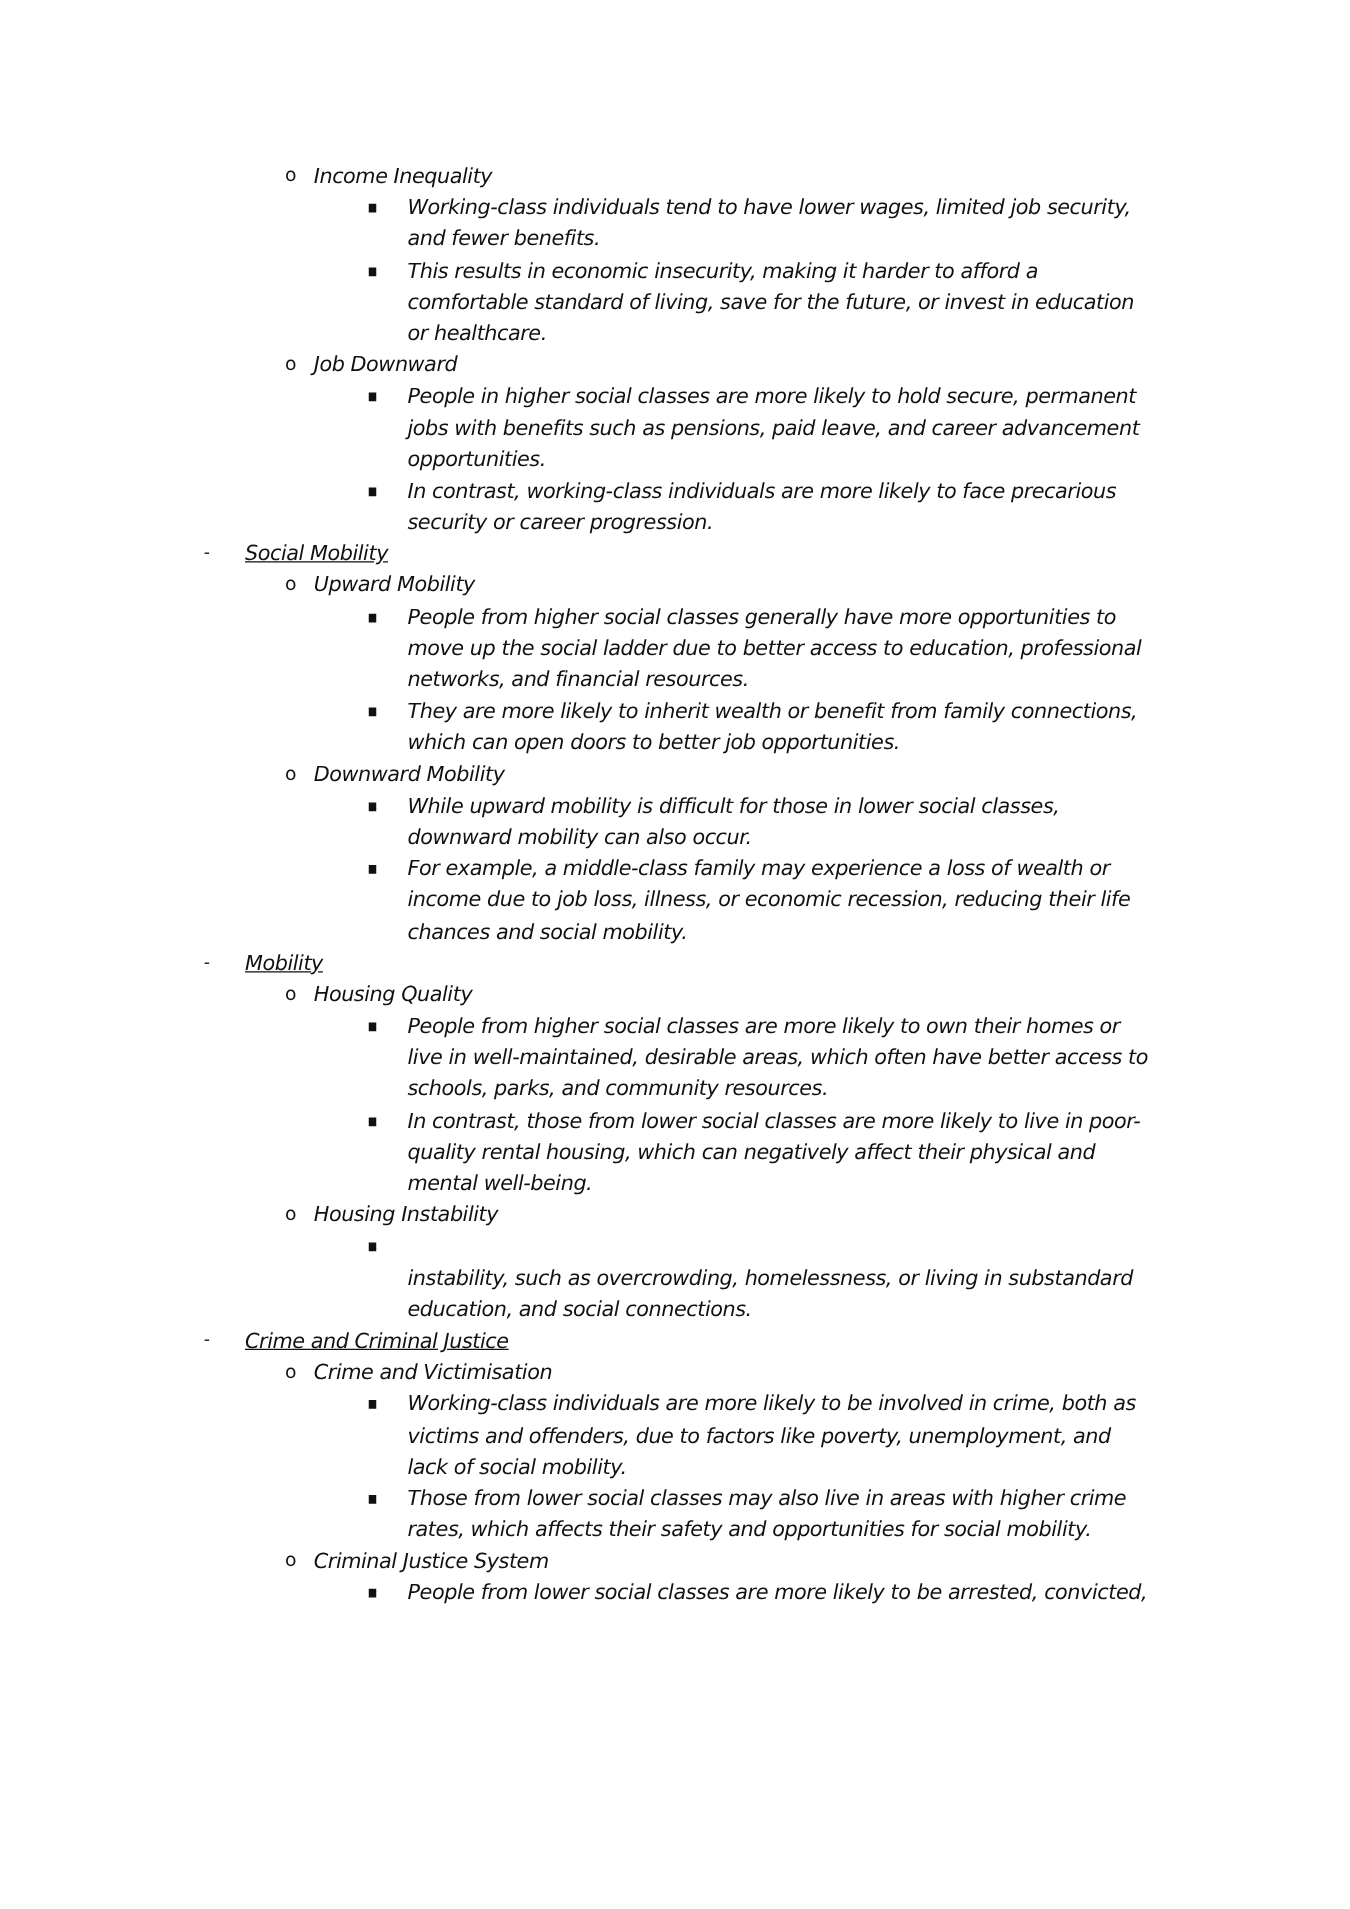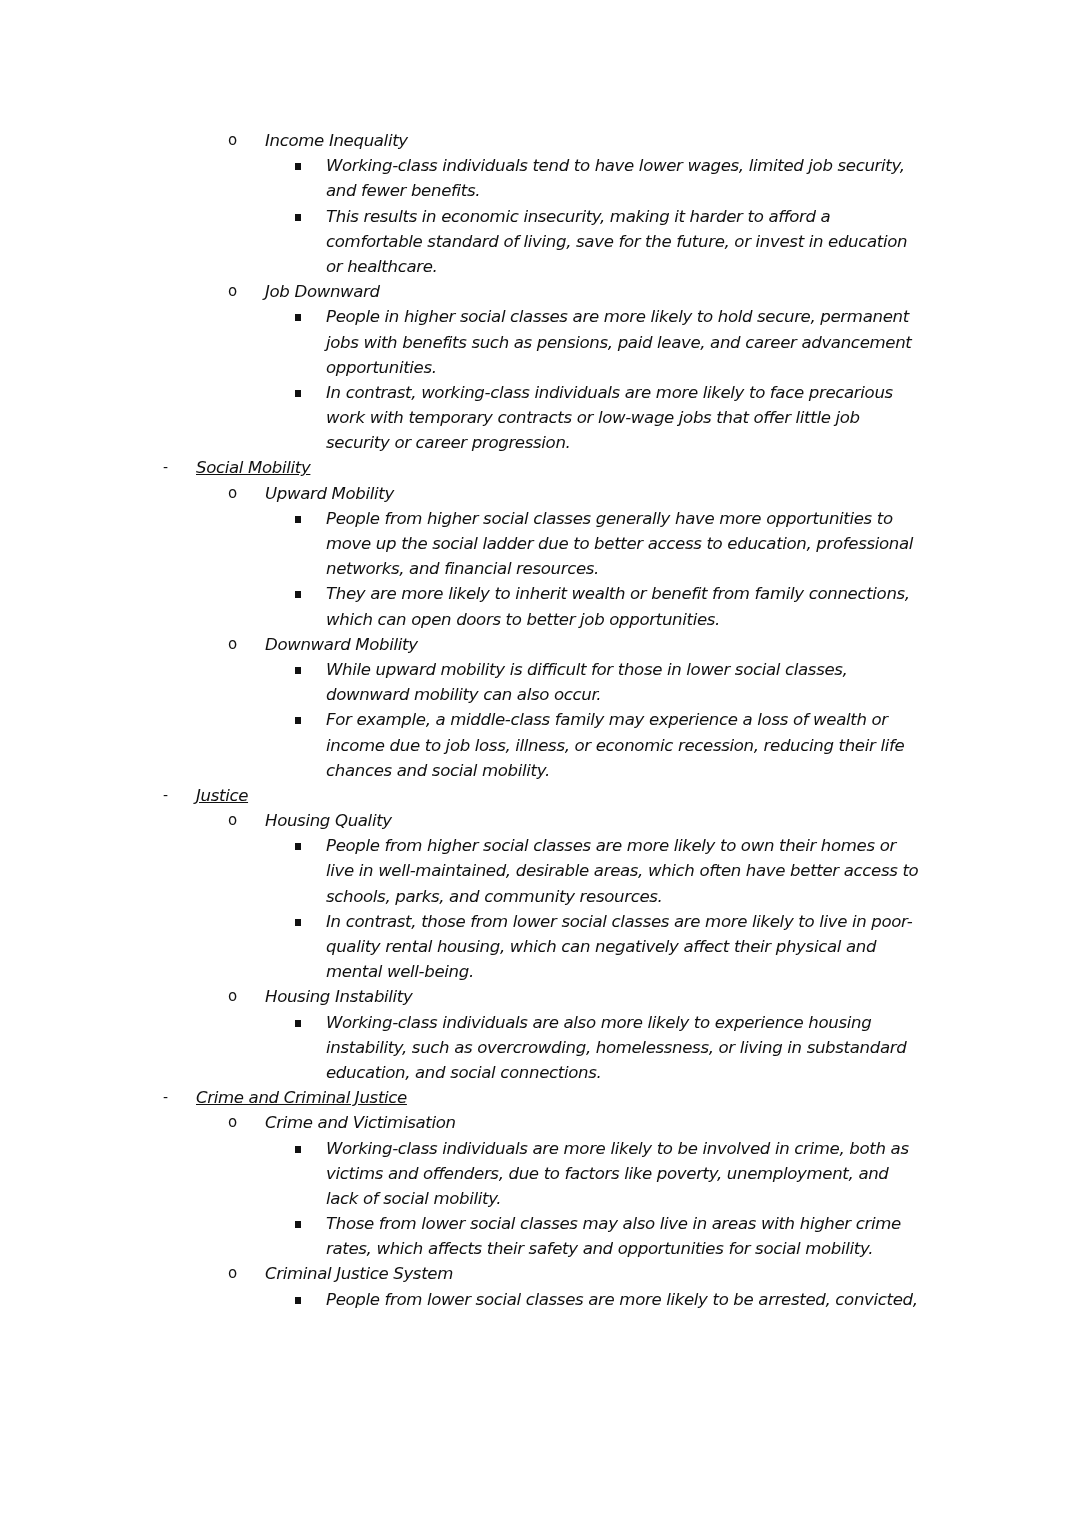--- a/index.html
+++ b/index.html
@@ -37,7 +37,7 @@
       background: #111;
     }
     .lvl1 { position: absolute; left: 196px; text-decoration: underline; }
-    .lvl2 { position: absolute; left: 265px; }
+    .lvl2 { position: absolute; left: 251px; }
     .lvl3 { position: absolute; left: 326px; }
   </style>
 </head>

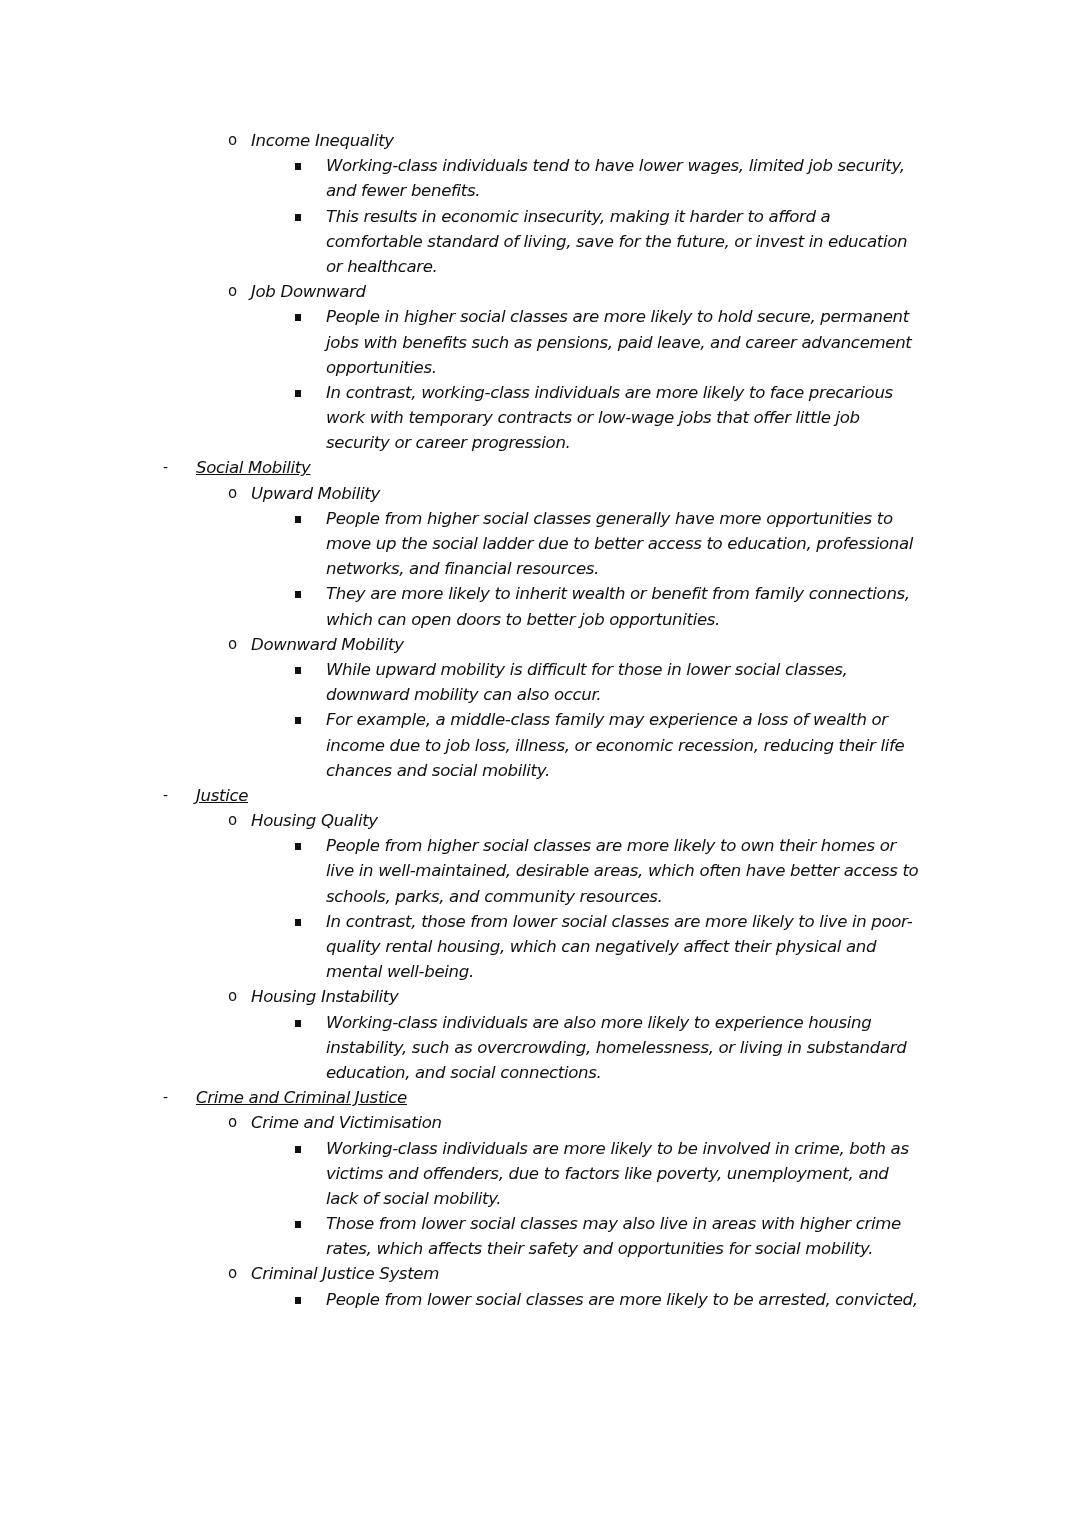--- a/index.html
+++ b/index.html
@@ -84,9 +84,6 @@
       <span class="lvl3">In contrast, working-class individuals are more likely to face precarious</span>
     </div>
     <div class="line">
-      <span class="lvl3">work with temporary contracts or low-wage jobs that offer little job</span>
-    </div>
-    <div class="line">
       <span class="lvl3">security or career progression.</span>
     </div>
     <div class="line">

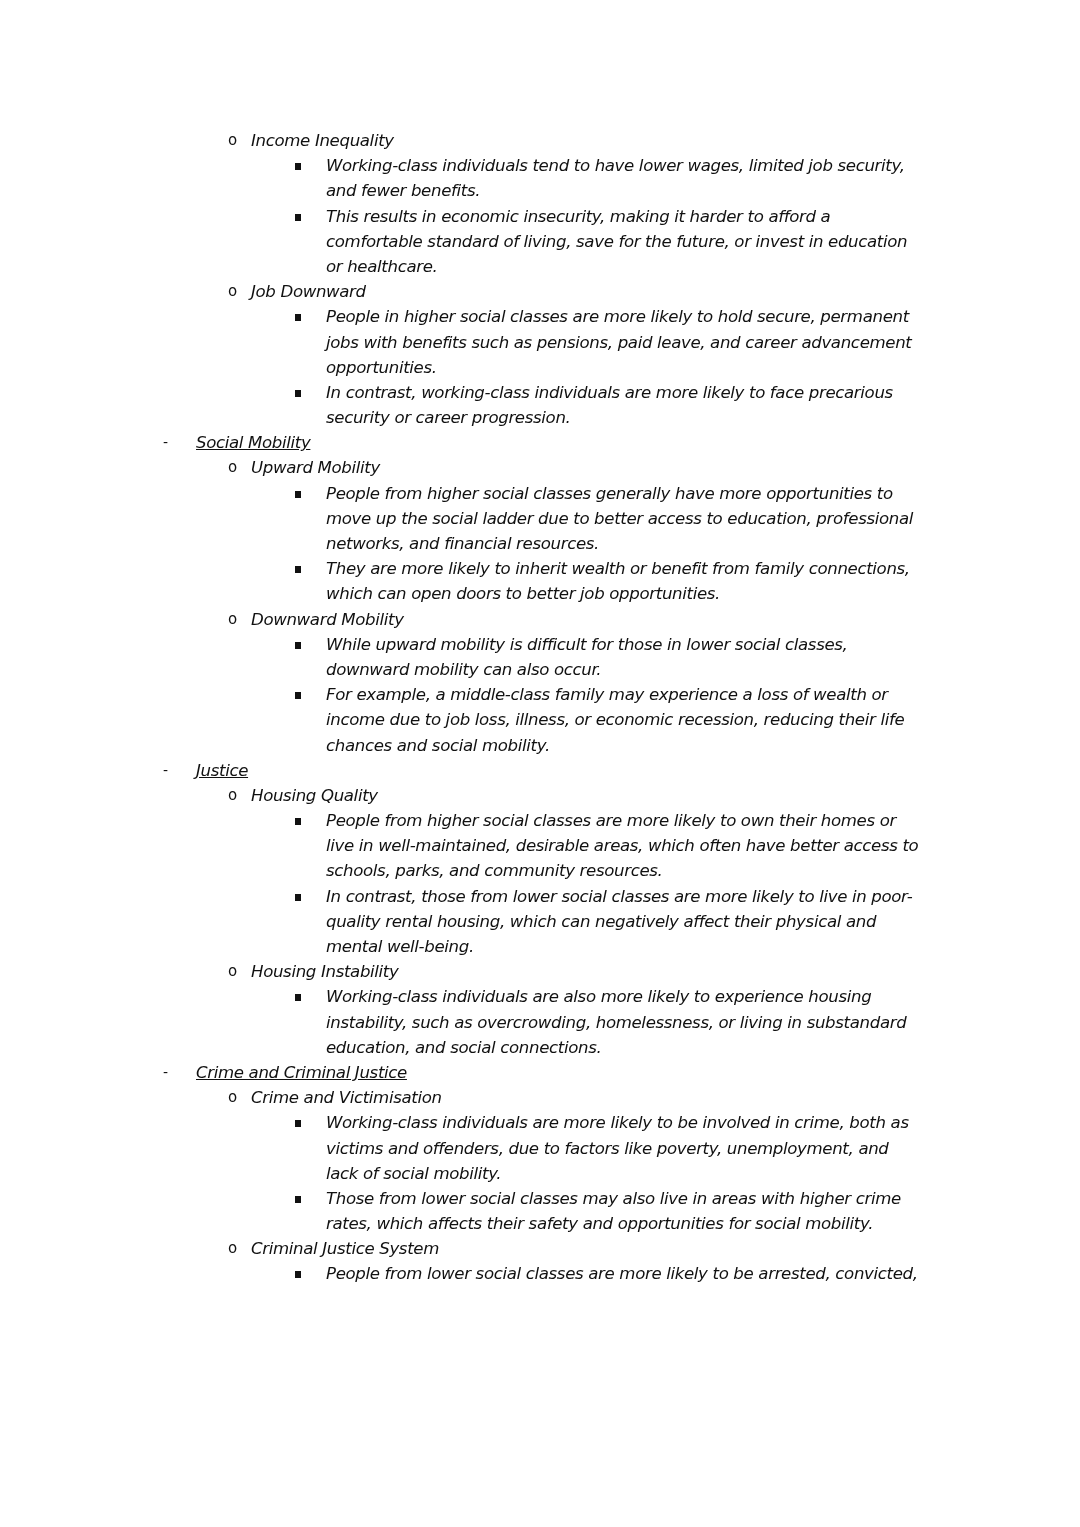--- a/index.html
+++ b/index.html
@@ -134,7 +134,7 @@
     </div>
     <div class="line">
       <span class="marker dash-marker">-</span>
-      <span class="lvl1">Justice</span>
+      <span class="lvl1">Mobility</span>
     </div>
     <div class="line">
       <span class="marker circle-marker">o</span>

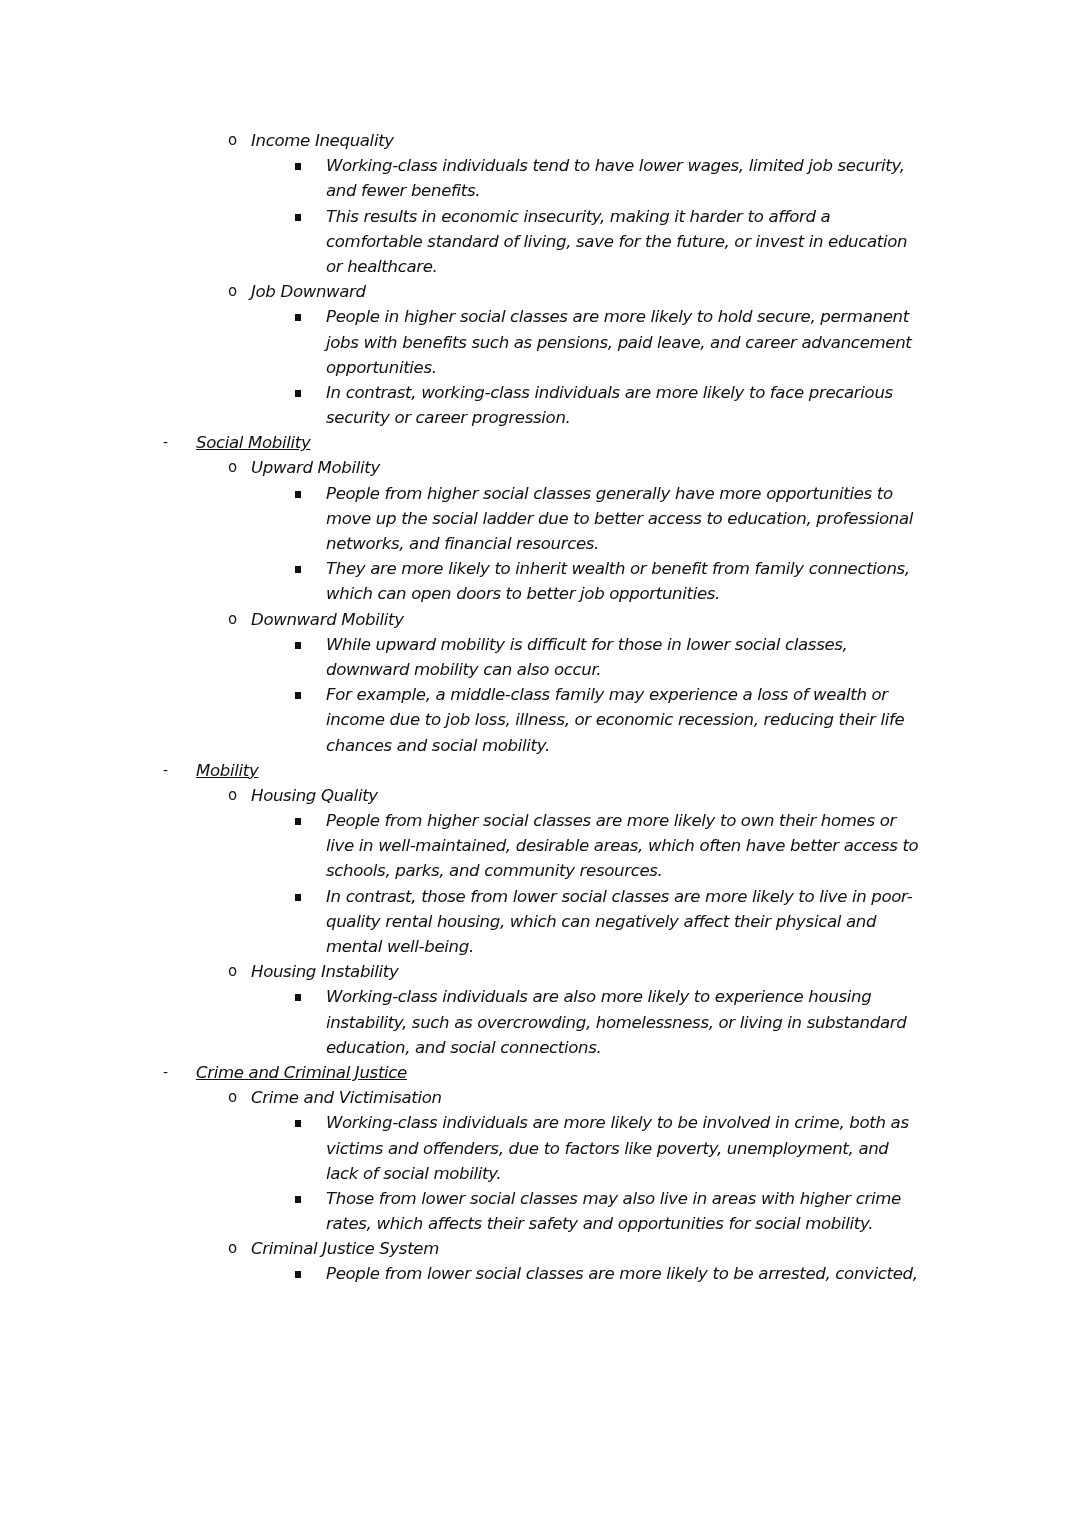--- a/index.html
+++ b/index.html
@@ -166,7 +166,6 @@
     </div>
     <div class="line">
       <span class="marker square-marker"></span>
-      <span class="lvl3">Working-class individuals are also more likely to experience housing</span>
     </div>
     <div class="line">
       <span class="lvl3">instability, such as overcrowding, homelessness, or living in substandard</span>

